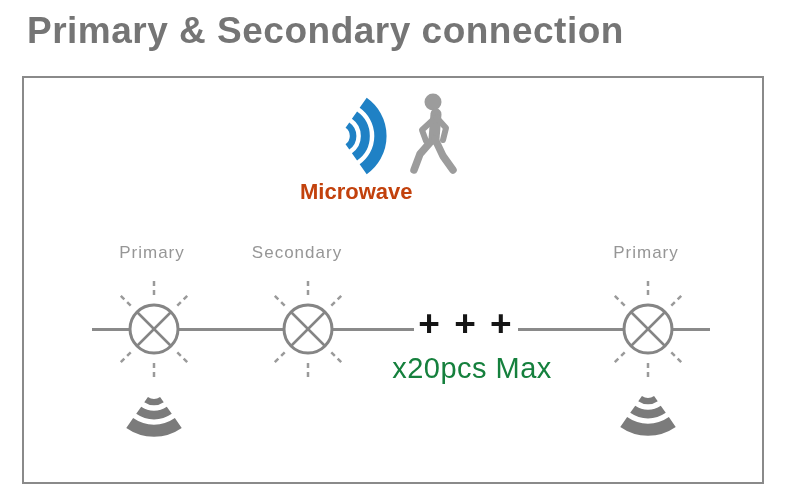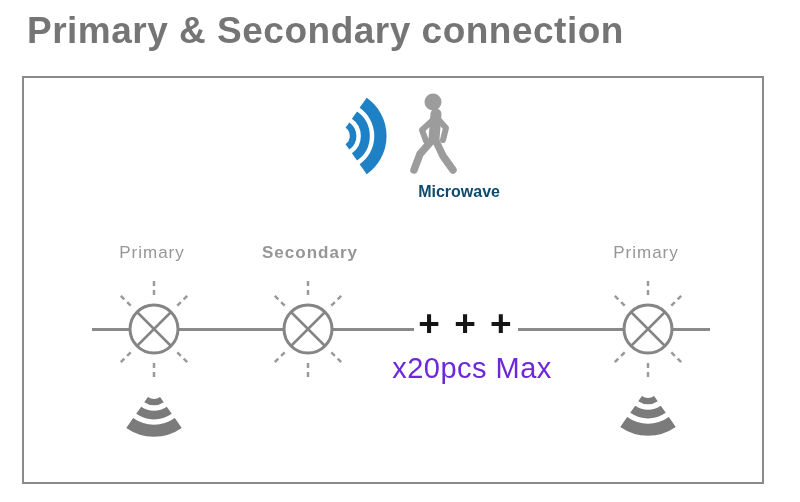--- a/index.html
+++ b/index.html
@@ -34,11 +34,11 @@
   .sensor-legend-text {
     left: 300px; top: 182px;
     width: 200px;
-    text-align: right;
-    font-size: 16px;
+    text-align: left;
+    font-size: 22px;
     font-weight: 700;
     line-height: 20.5px;
-    color: #0c4a6e;
+    color: #c2410c;
   }
 
   .node-label {

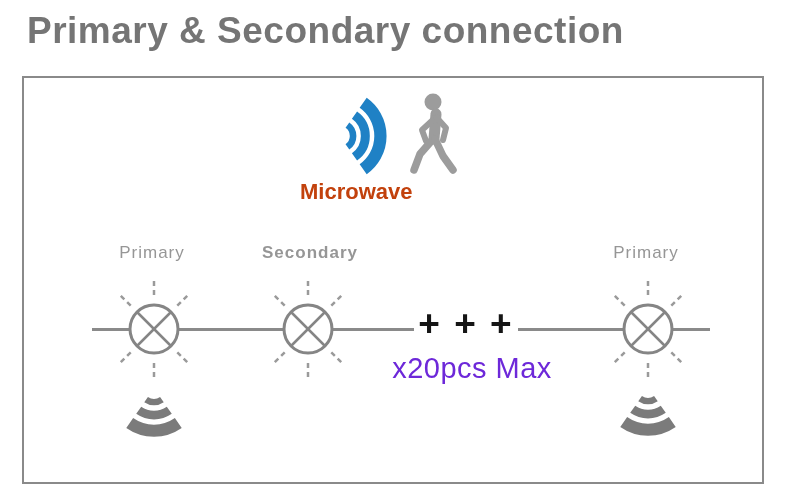--- a/index.html
+++ b/index.html
@@ -52,7 +52,7 @@
     white-space: nowrap;
   }
   .node-label.pos-0 { left: 67px; }
-  .node-label.pos-1 { left: 225px; font-weight: bold; }
+  .node-label.pos-1 { left: 212px; }
   .node-label.pos-2 { left: 561px; }
 
   .wire {

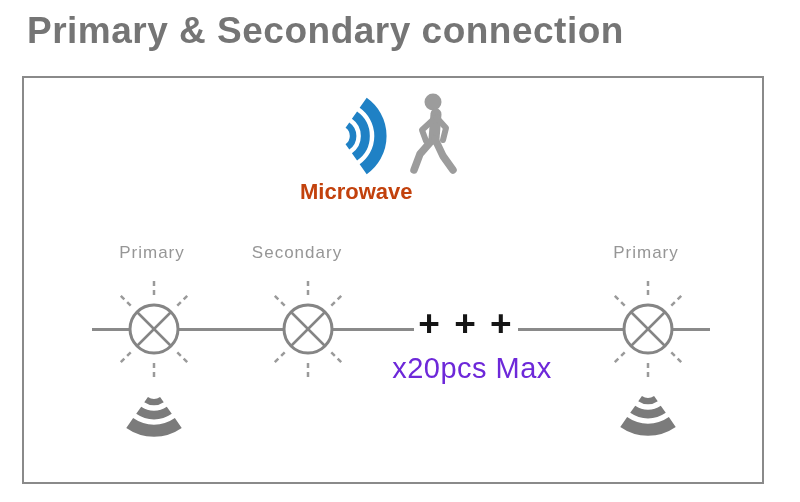--- a/index.html
+++ b/index.html
@@ -86,7 +86,7 @@
     font-size: 29px;
     font-weight: 400;
     letter-spacing: 0.5px;
-    color: #6d28d9;
+    color: #15803d;
     white-space: nowrap;
   }
 

